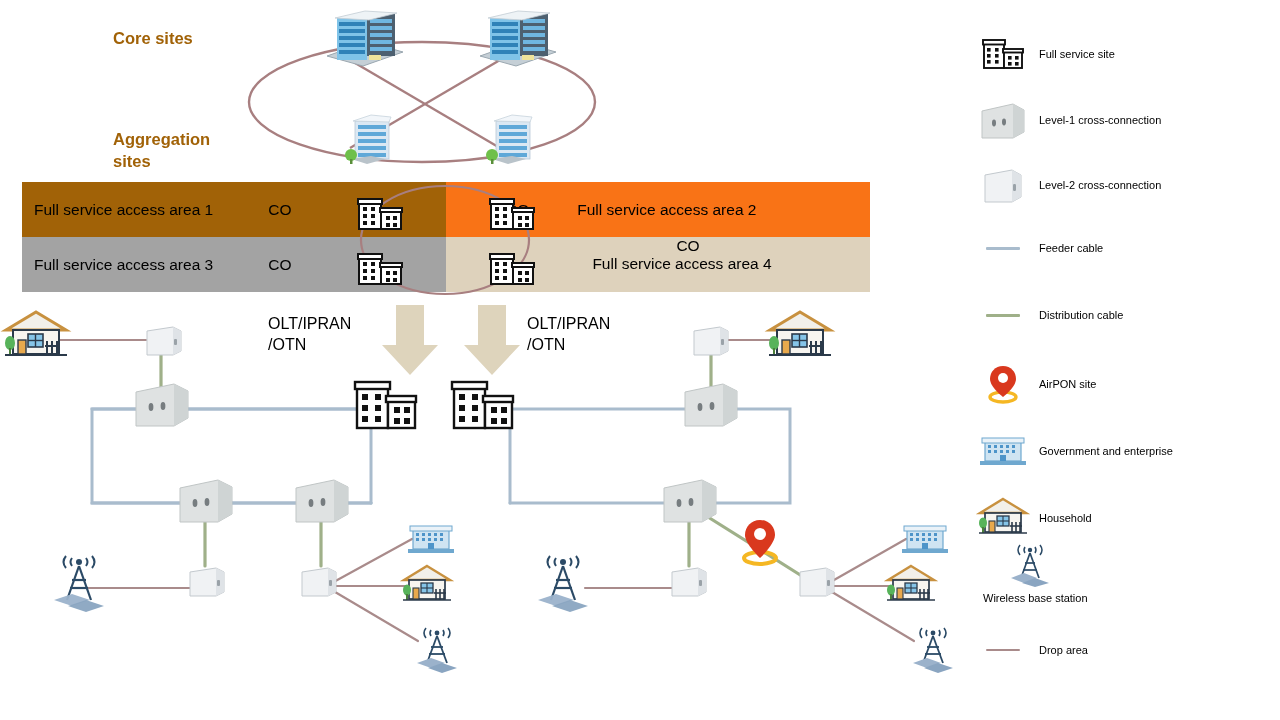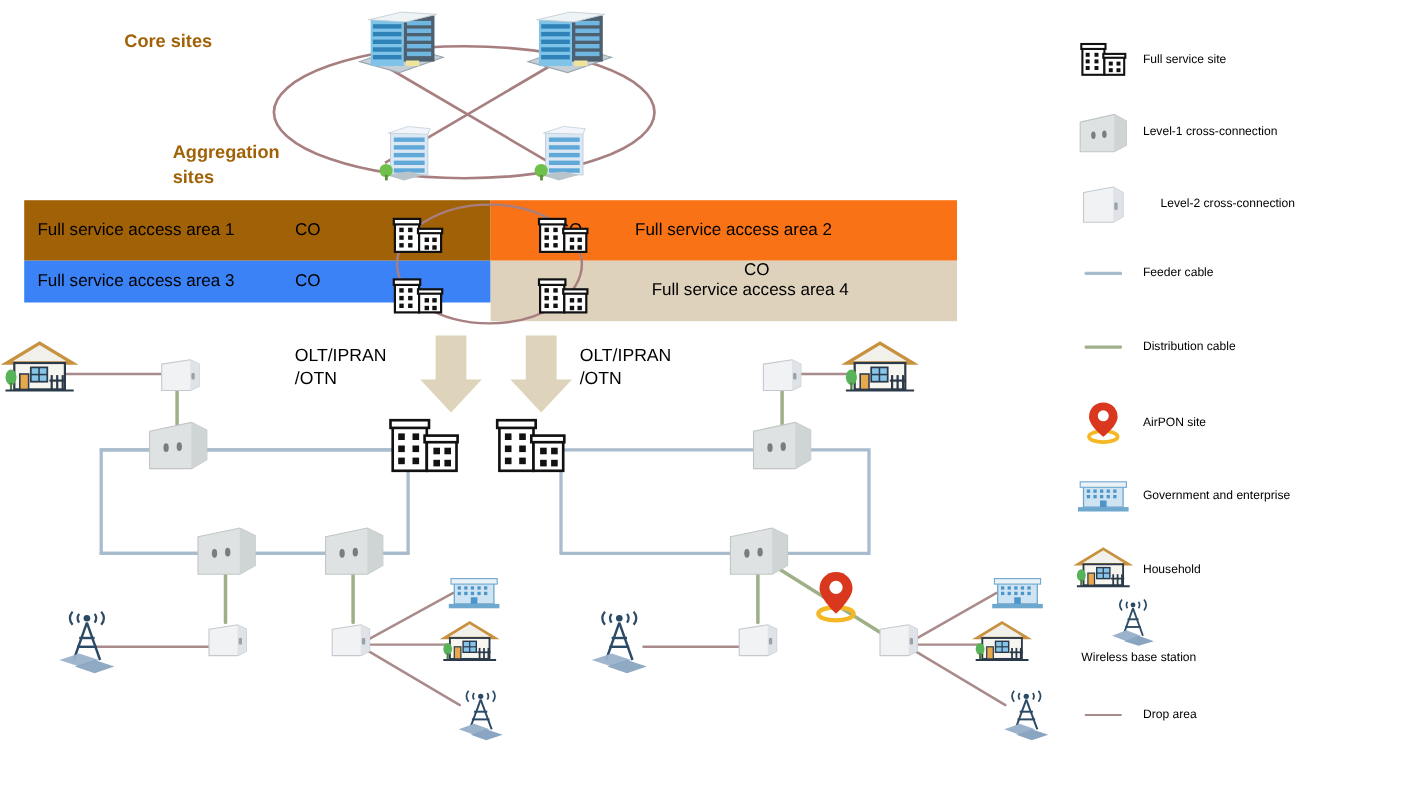--- a/index.html
+++ b/index.html
@@ -43,7 +43,7 @@
 <div id="stage">
 
   <div class="abs sec-label" style="left:113px;top:27px;">Core sites</div>
-  <div class="abs sec-label" style="left:113px;top:128px;white-space:pre-line;margin-left:44px;">Aggregation
+  <div class="abs sec-label" style="left:113px;top:128px;white-space:pre-line;">Aggregation
 sites</div>
 
   <svg class="abs nolayout" style="left:225px;top:30px;" width="420" height="145">

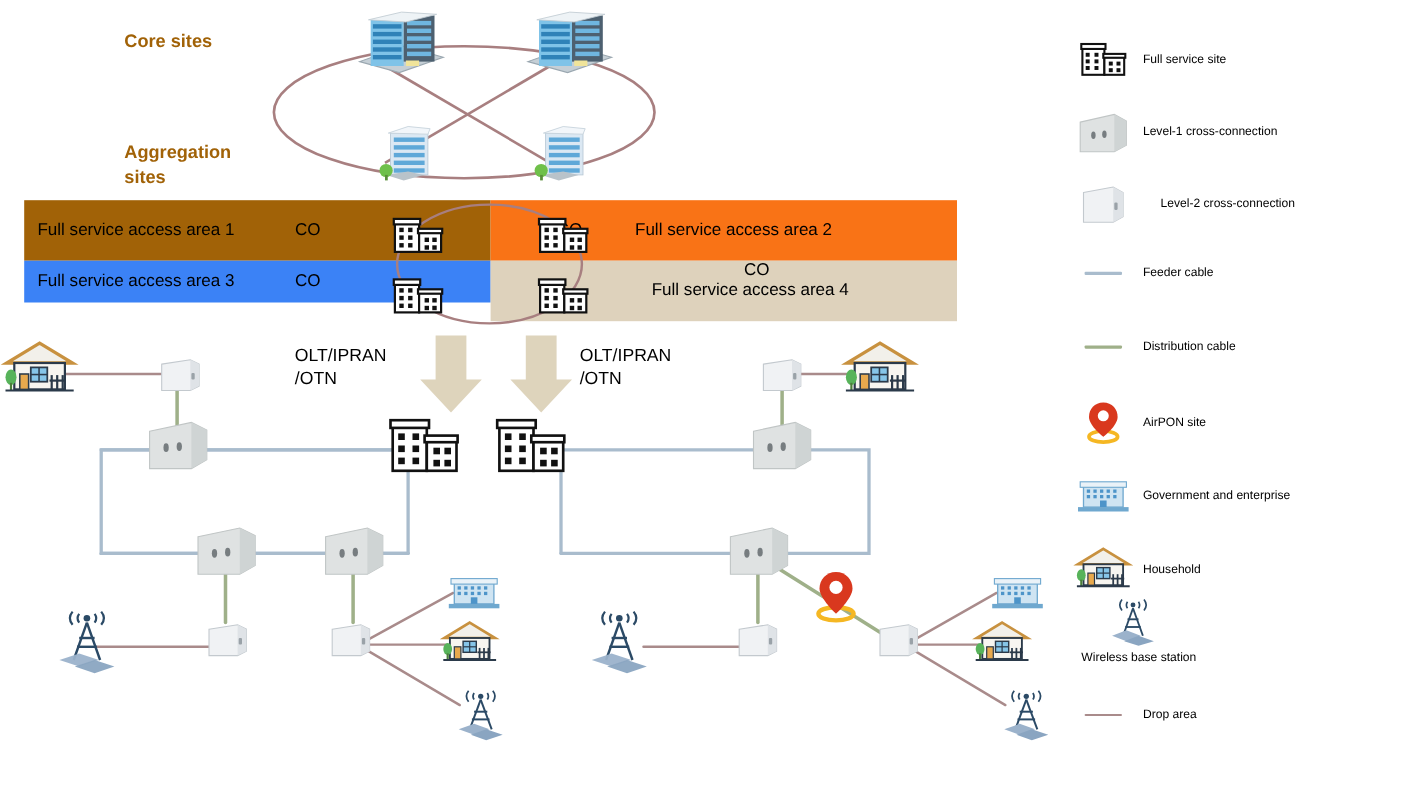--- a/index.html
+++ b/index.html
@@ -609,7 +609,7 @@
       <span class="lg-txt">Level-1 cross-connection</span>
     </div>
 
-    <div class="lg-row" style="top:137px;gap:16px;">
+    <div class="lg-row" style="top:137px;">
       <span class="lg-ico">
         <svg width="46" height="36">
           <polygon points="5,8 32,3 41,8 41,30 32,35 5,35" fill="#f0f2f4" stroke="#c3c9ce" stroke-width="1"></polygon>

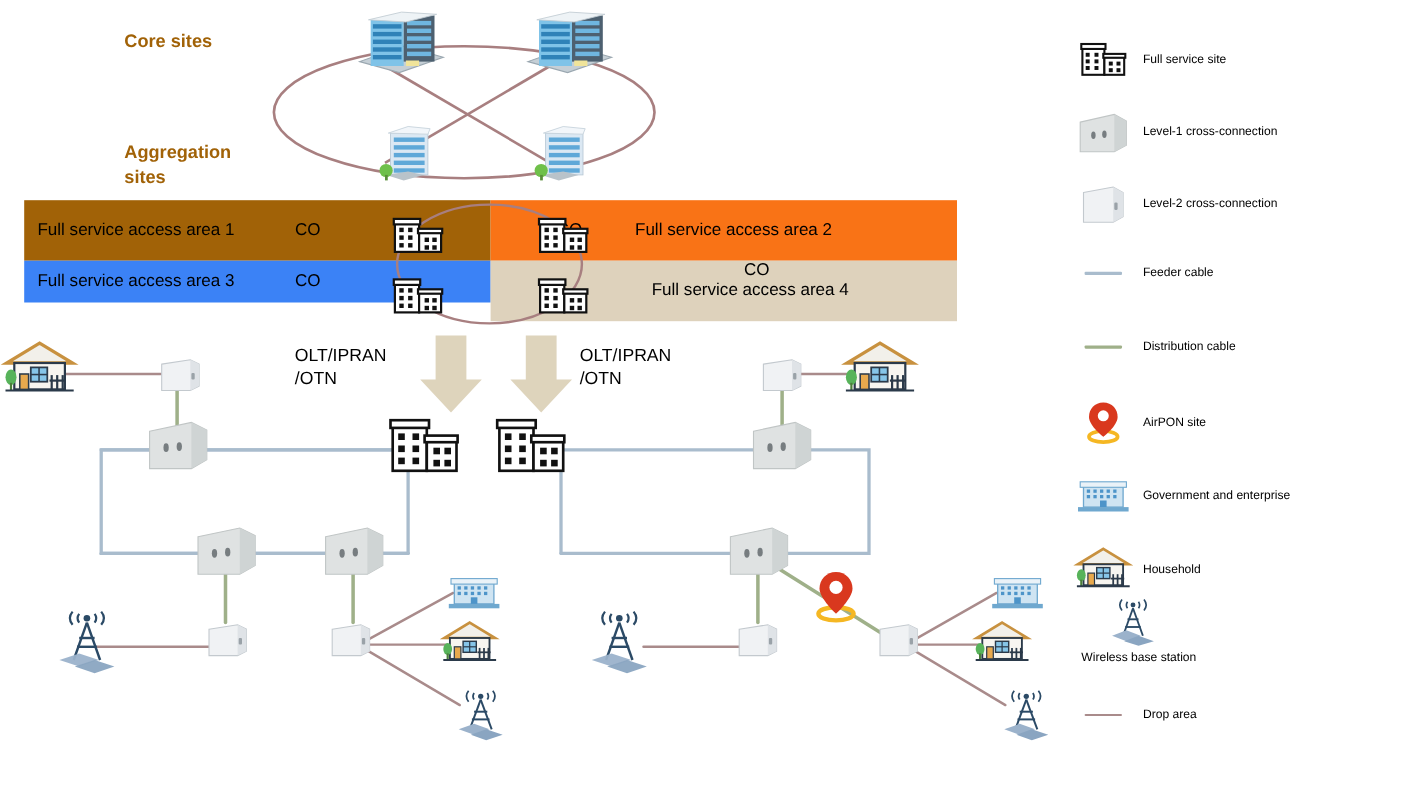--- a/index.html
+++ b/index.html
@@ -18,7 +18,7 @@
   .area-cell{position:absolute;box-sizing:border-box;display:flex;align-items:center;}
   .area-c1{left:0;top:0;width:424px;height:55px;background:#a16207;}
   .area-c2{left:424px;top:0;width:424px;height:55px;background:#f97316;}
-  .area-c3{left:0;top:55px;width:424px;height:38px;background:#3b82f6;}
+  .area-c3{left:0;top:55px;width:424px;height:55px;background:#a3a3a3;}
   .area-c4{left:424px;top:55px;width:424px;height:55px;background:#ded2bc;flex-direction:column;}
   .area-name{font-size:15.5px;white-space:nowrap;}
   .co-text{font-size:15.5px;}

